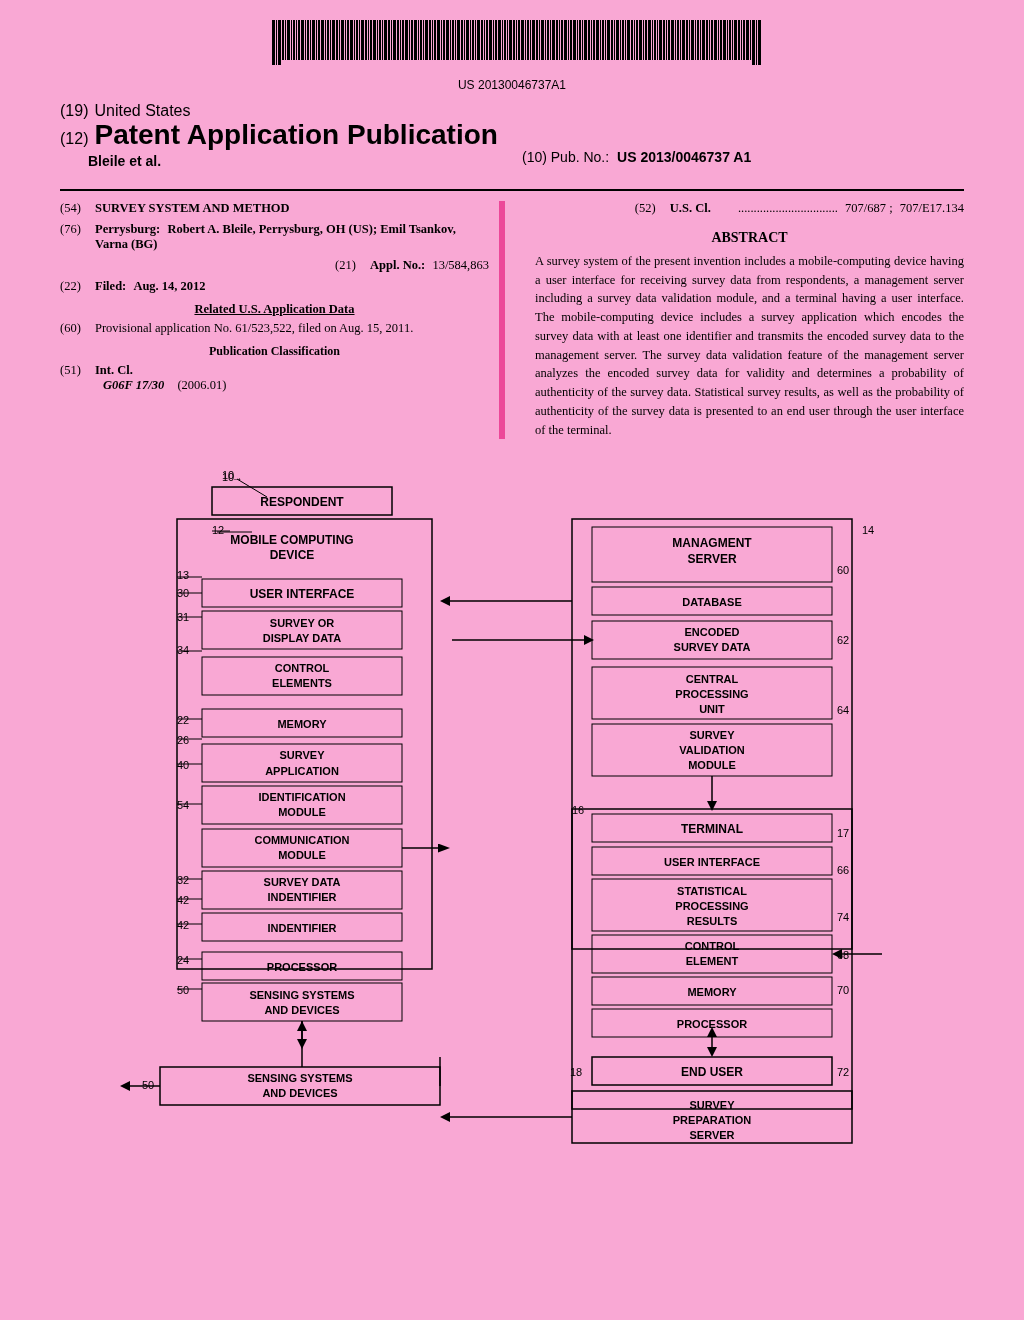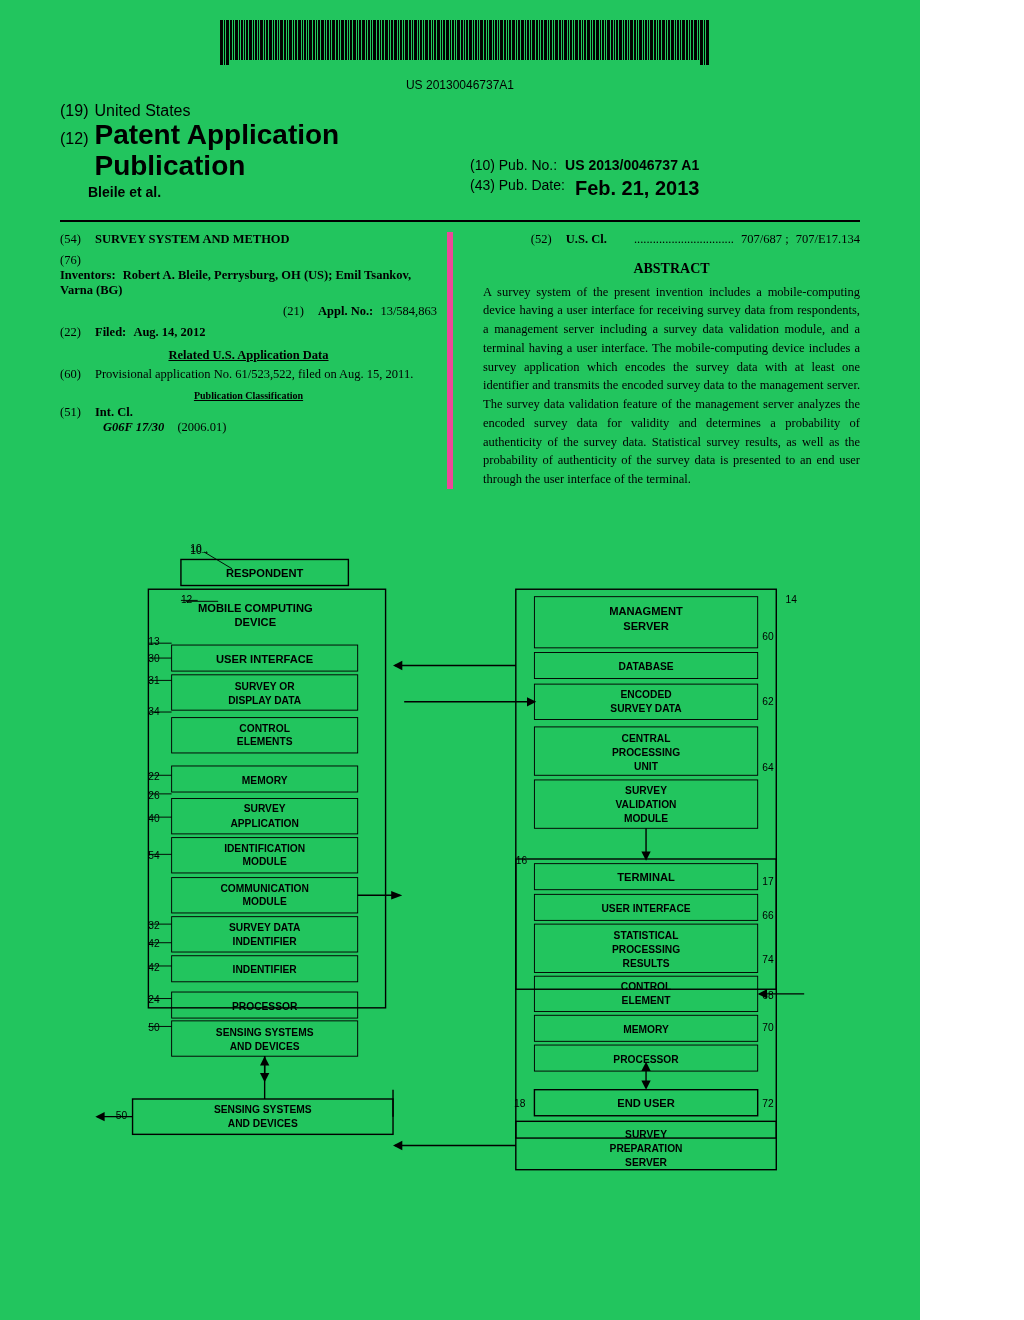--- a/index.html
+++ b/index.html
@@ -13,9 +13,9 @@
     }
 
     .page {
-      width: 920px;
+      width: 1024px;
       min-height: 1320px;
-      background: #22c55e;
+      background: #f9a8d4;
       padding: 20px 60px 40px 60px;
     }
 

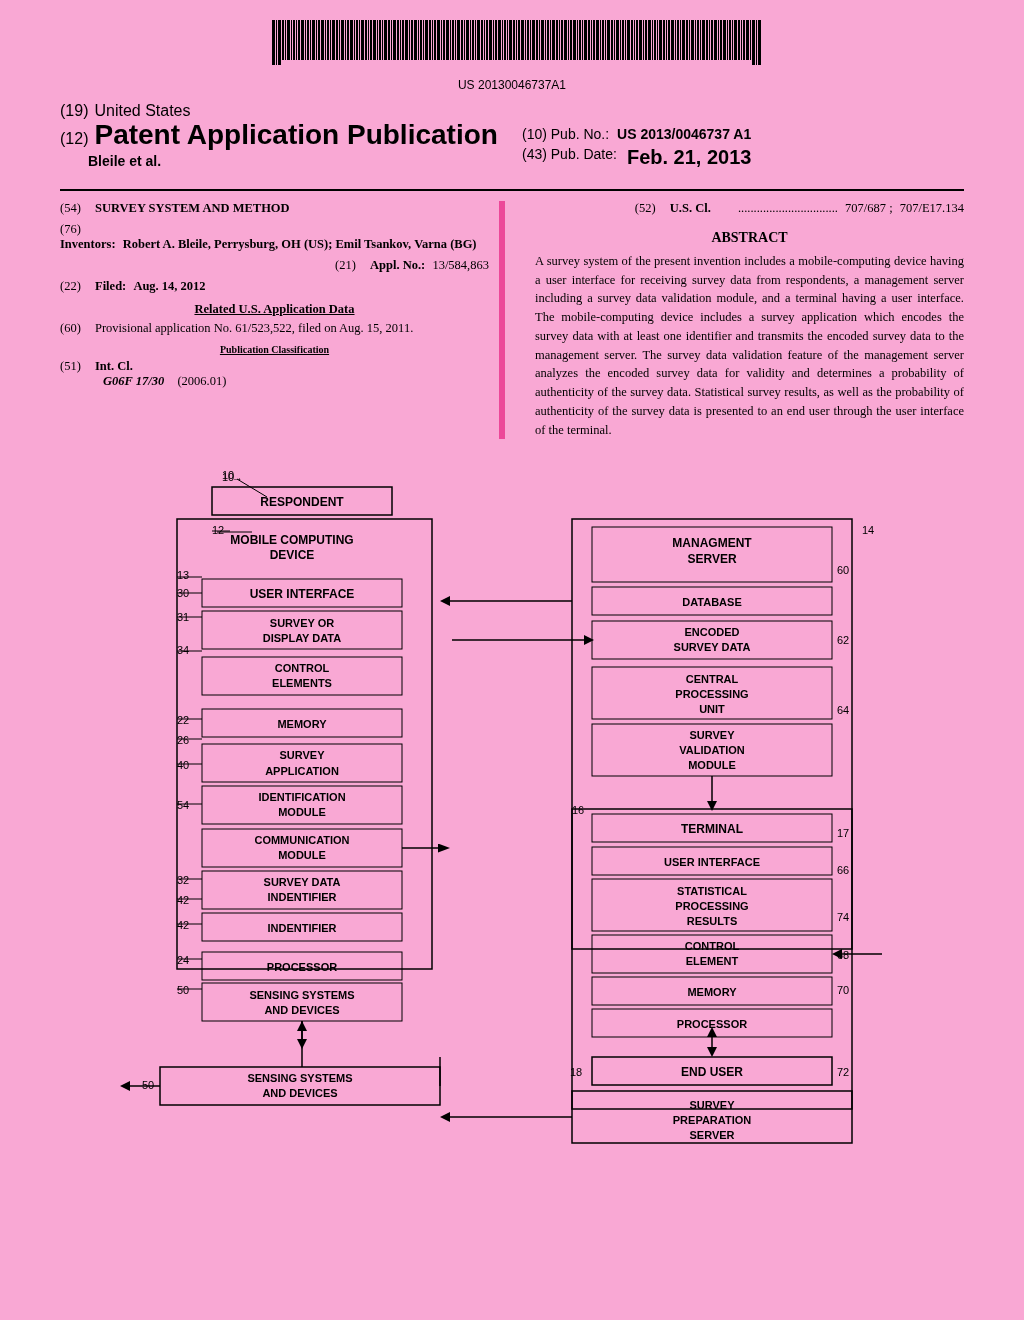--- a/index.html
+++ b/index.html
@@ -380,10 +380,6 @@
         <span>(10) Pub. No.:</span>
         <span style="font-weight:bold; margin-left:4px;">US 2013/0046737 A1</span>
       </div>
-      <div class="pub-date-line">
-        <span>(43) Pub. Date:</span>
-        <span class="pub-date-val">Feb. 21, 2013</span>
-      </div>
     </div>
   </div>
 

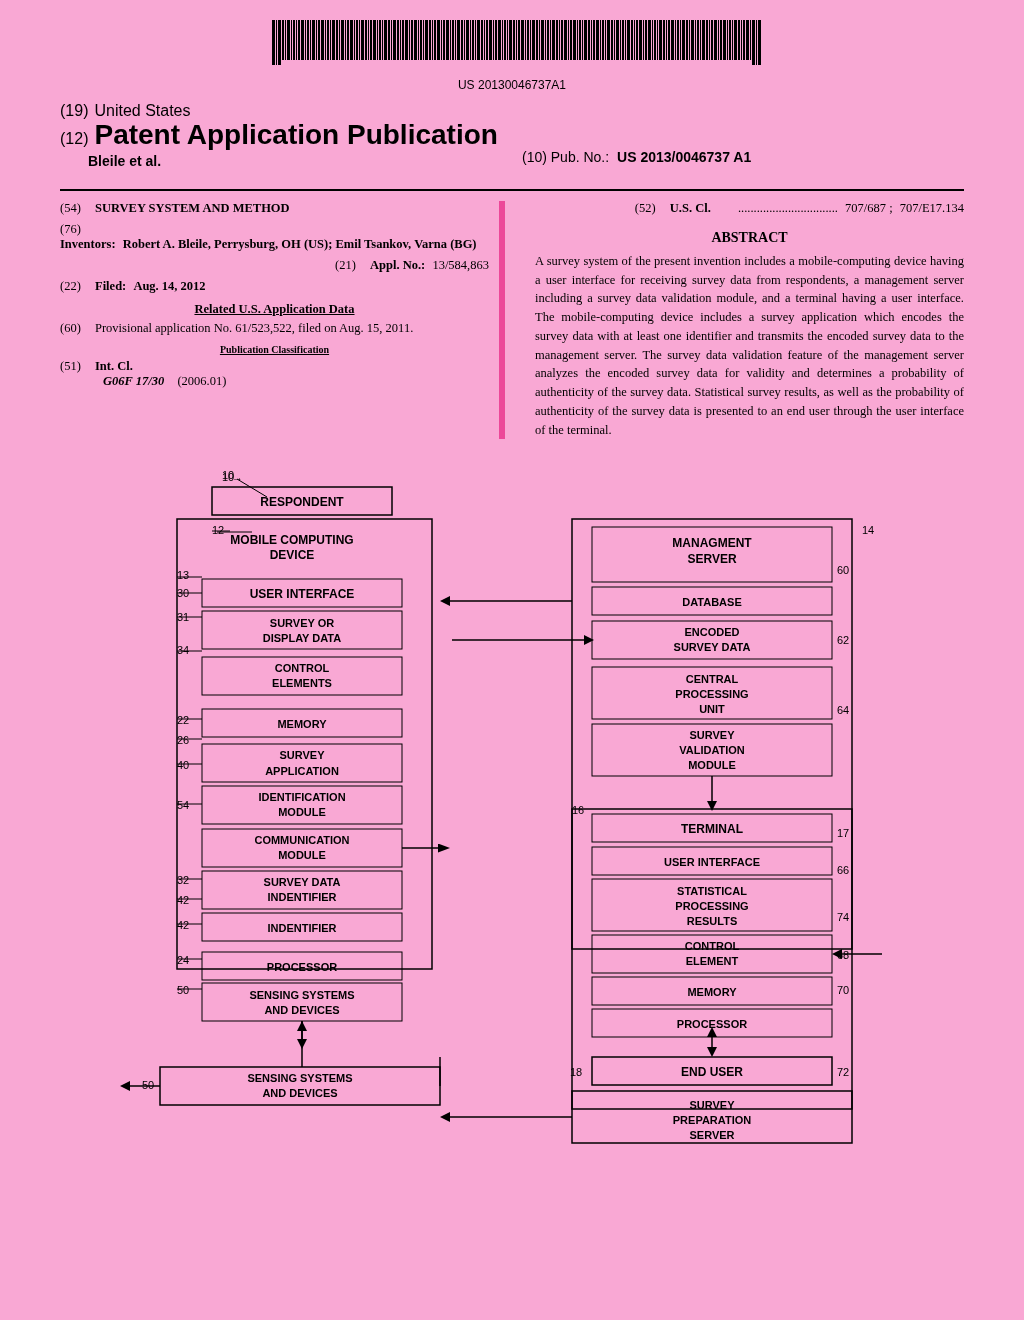--- a/index.html
+++ b/index.html
@@ -392,7 +392,7 @@
         <span class="field-label">SURVEY SYSTEM AND METHOD</span>
       </div>
 
-      <div class="field-row" style="margin-top:6px;flex-direction:column;">
+      <div class="field-row" style="margin-top:6px;">
         <span class="field-num">(76)</span>
         <div>
           <span class="field-label">Inventors:</span>

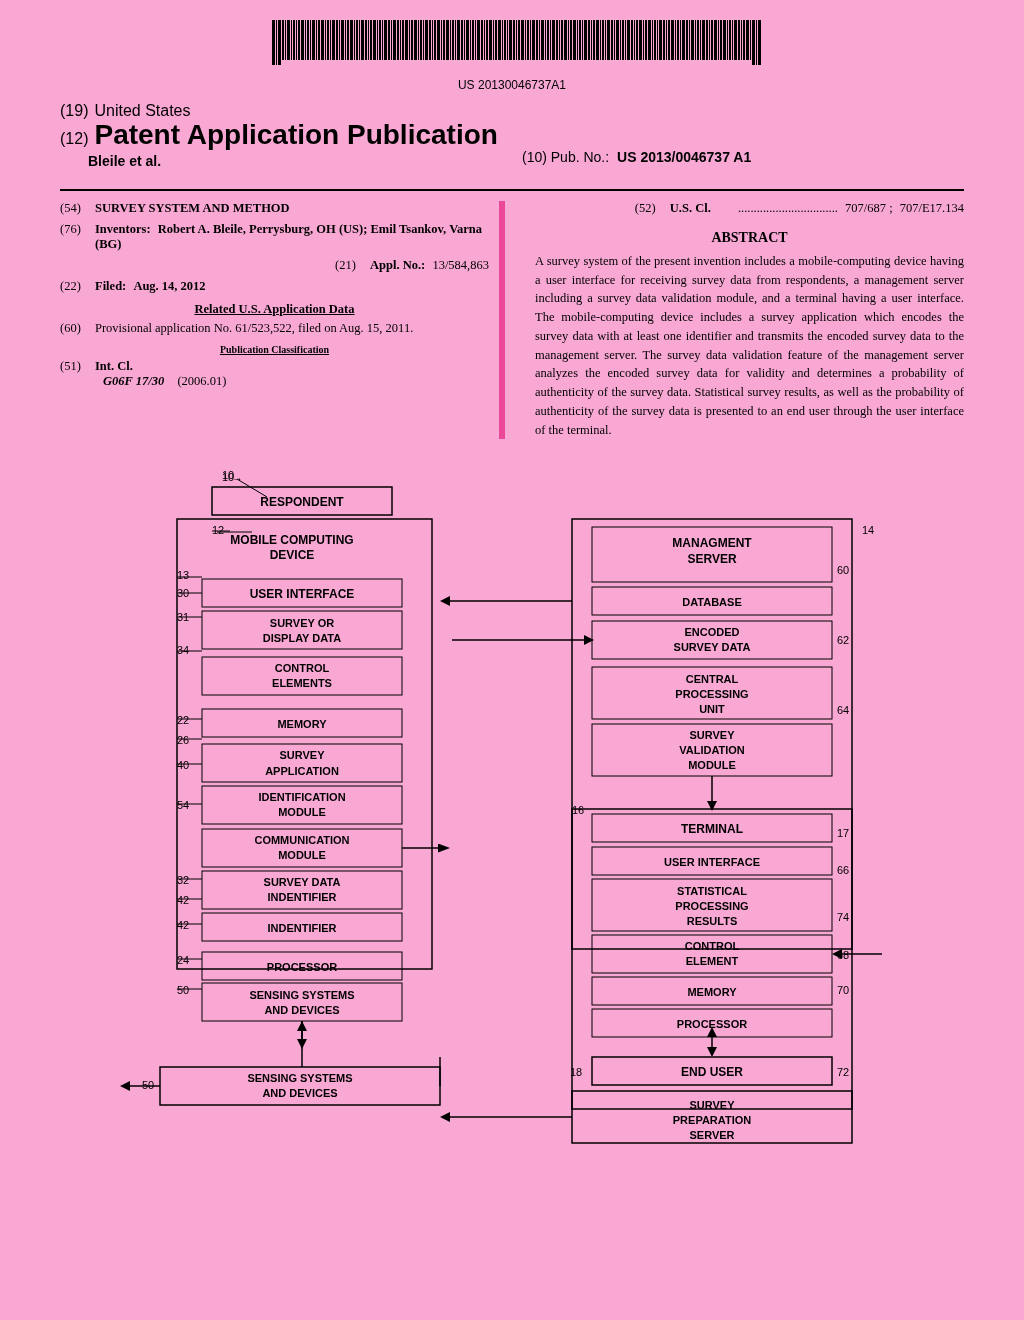--- a/index.html
+++ b/index.html
@@ -395,7 +395,7 @@
       <div class="field-row" style="margin-top:6px;">
         <span class="field-num">(76)</span>
         <div>
-          <span class="field-label">Inventors:</span>
+          <span class="field-label">Perrysburg:</span>
           <span style="font-weight:bold;">Robert A. Bleile, Perrysburg, OH (US); Emil Tsankov, Varna (BG)</span>
         </div>
       </div>

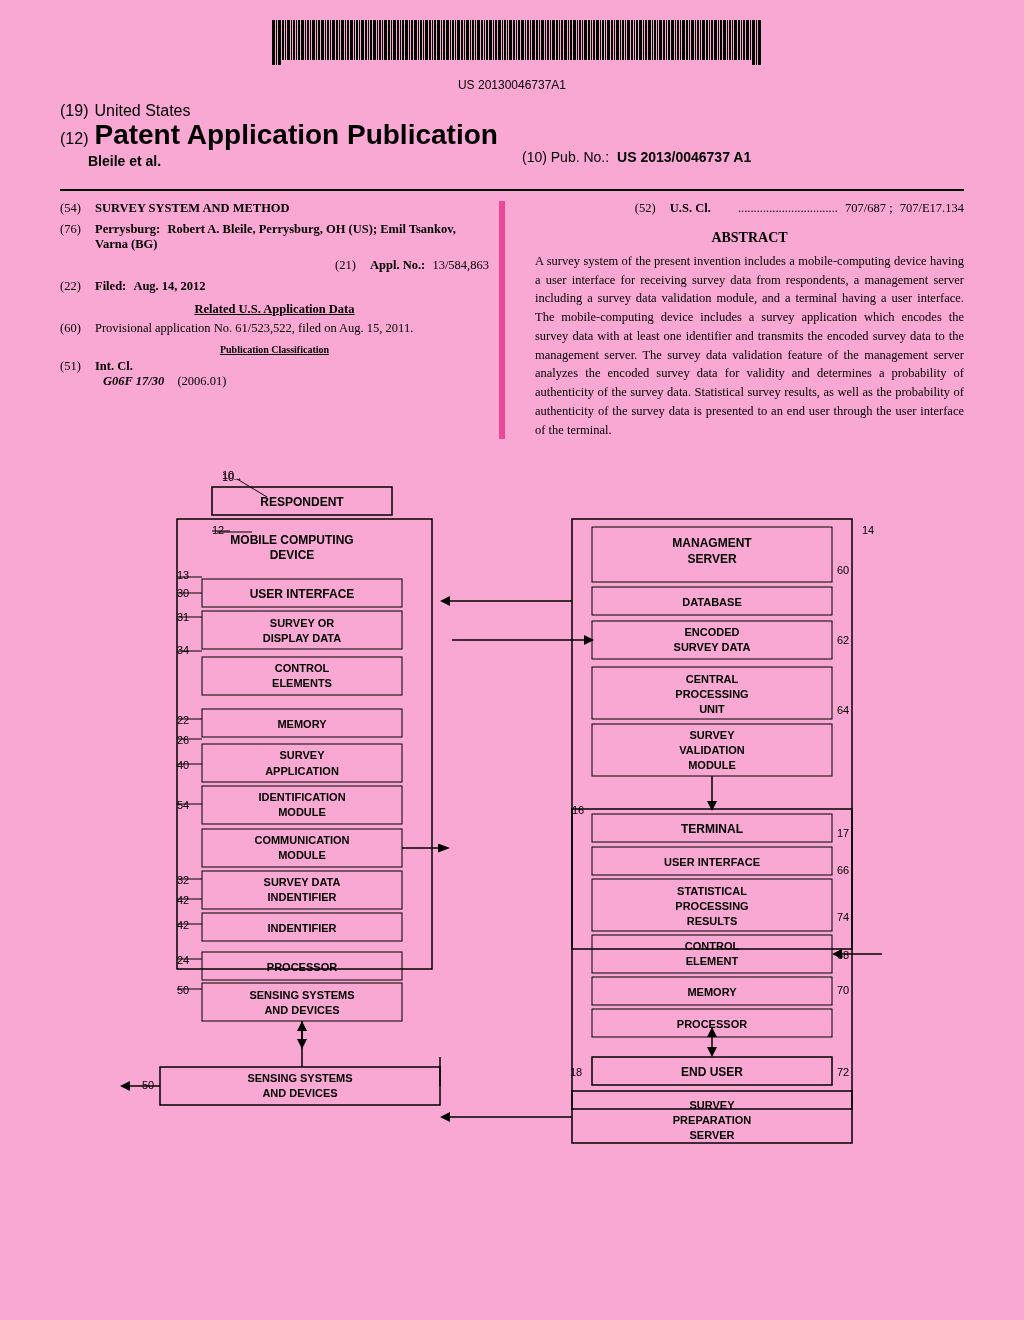--- a/index.html
+++ b/index.html
@@ -136,8 +136,7 @@
     .pub-class-header {
       text-align: center;
       font-weight: bold;
-      font-size: 10px;
-      text-decoration: underline;
+      font-size: 12px;
       margin: 8px 0 4px 0;
     }
 

